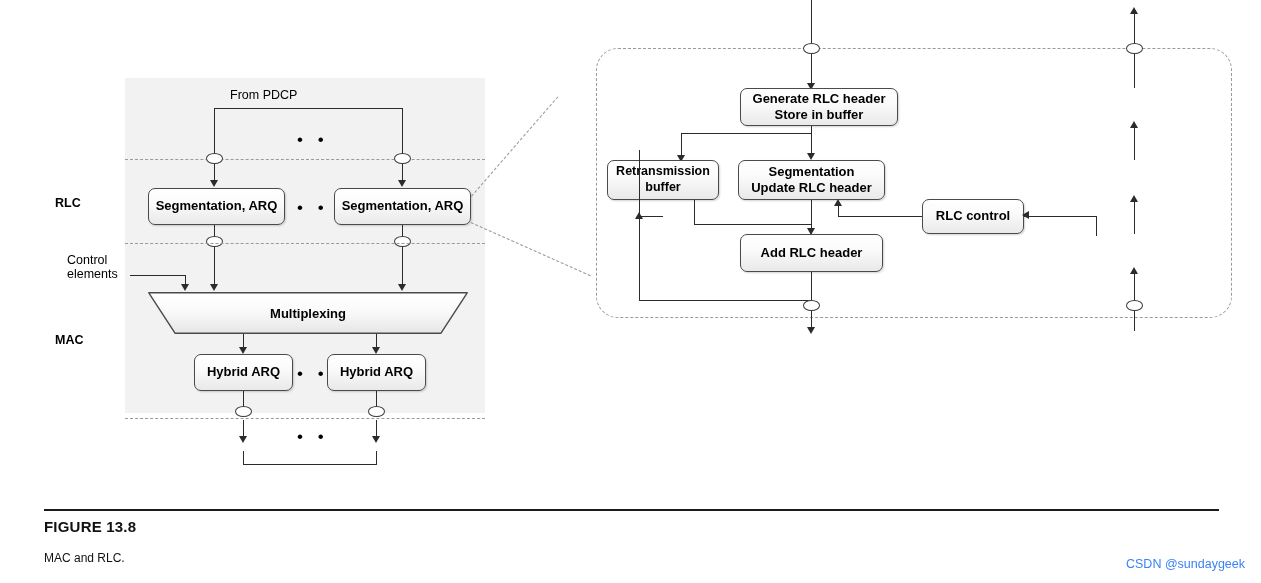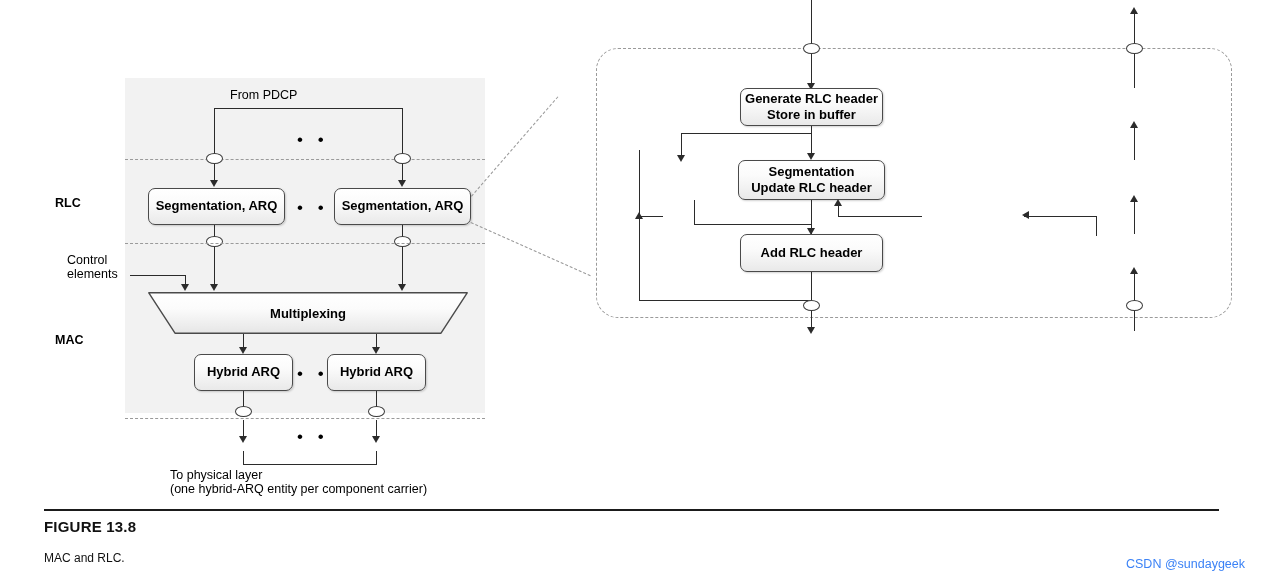--- a/index.html
+++ b/index.html
@@ -292,7 +292,7 @@
   <div class="vline" style="left:811px; top:54px; height:30px;"></div>
   <div class="arrow-down" style="left:807px; top:83px;"></div>
 
-  <div class="box" style="left:740px; top:88px; width:143px; height:38px;">Generate RLC header
+  <div class="box" style="left:740px; top:88px; width:158px; height:38px;">Generate RLC header
 Store in buffer</div>
 
   <div class="vline" style="left:811px; top:126px; height:28px;"></div>

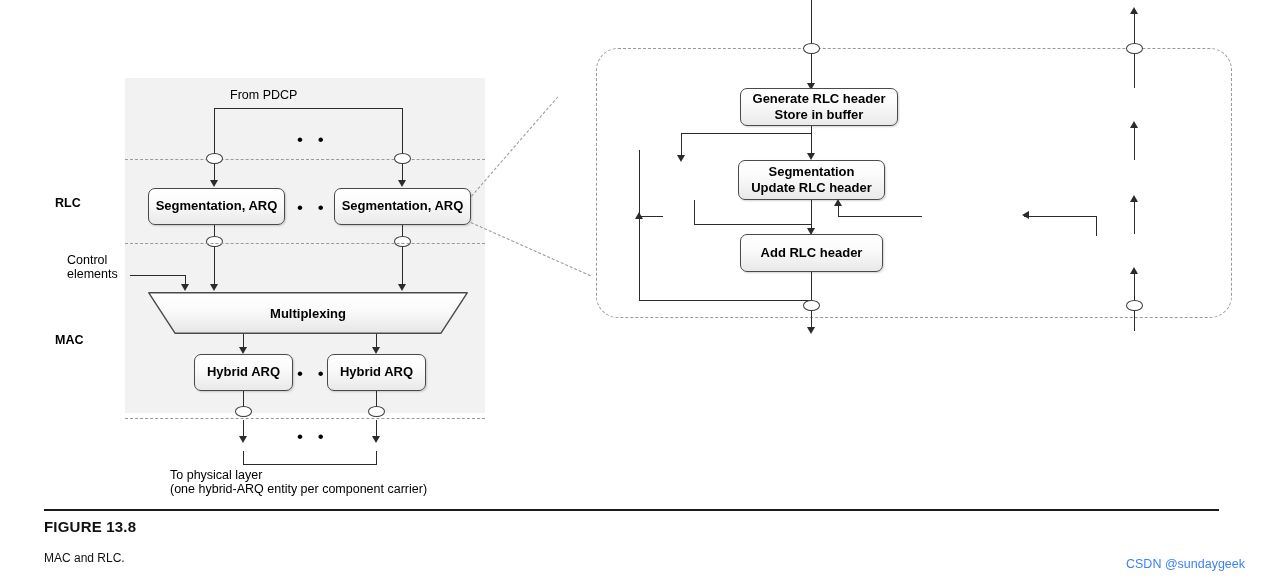--- a/index.html
+++ b/index.html
@@ -302,6 +302,8 @@
   <div class="vline" style="left:681px; top:133px; height:23px;"></div>
   <div class="arrow-down" style="left:677px; top:155px;"></div>
 
+  <div class="box small" style="left:607px; top:160px; width:112px; height:40px;">Retransmission
+buffer</div>
 
   <div class="box" style="left:738px; top:160px; width:147px; height:40px;">Segmentation
 Update RLC header</div>

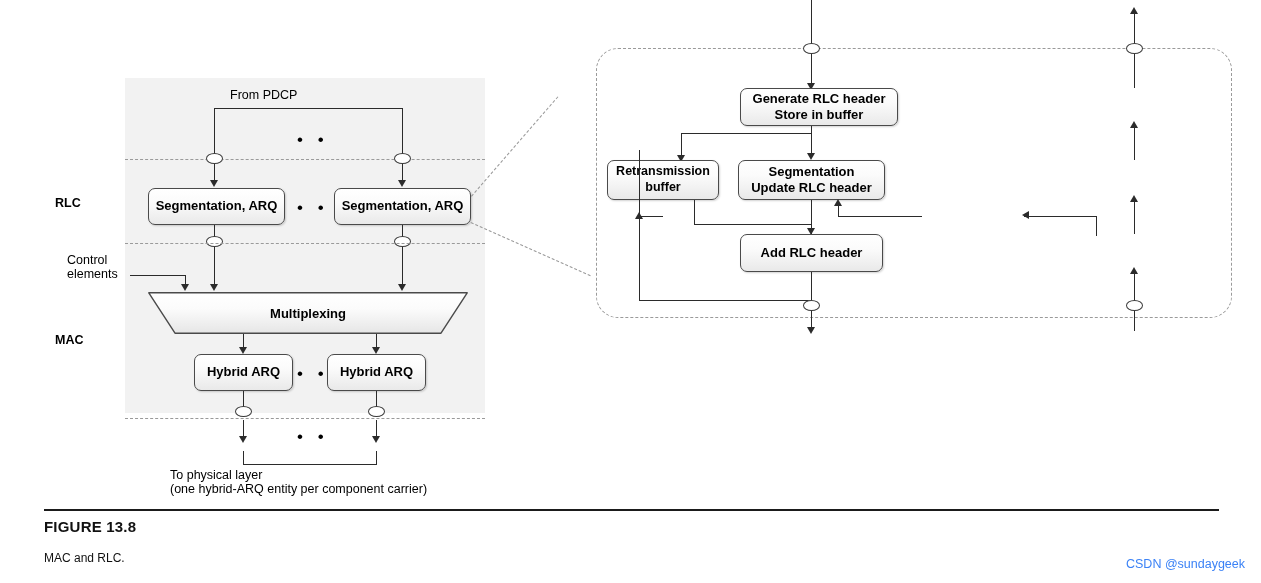--- a/index.html
+++ b/index.html
@@ -329,6 +329,7 @@
   <div class="vline" style="left:811px; top:311px; height:17px;"></div>
   <div class="arrow-down" style="left:807px; top:327px;"></div>
 
+  <div class="box" style="left:922px; top:199px; width:102px; height:35px;">RLC control</div>
 
   <div class="hline" style="left:838px; top:216px; width:84px;"></div>
   <div class="vline" style="left:838px; top:204px; height:12px;"></div>

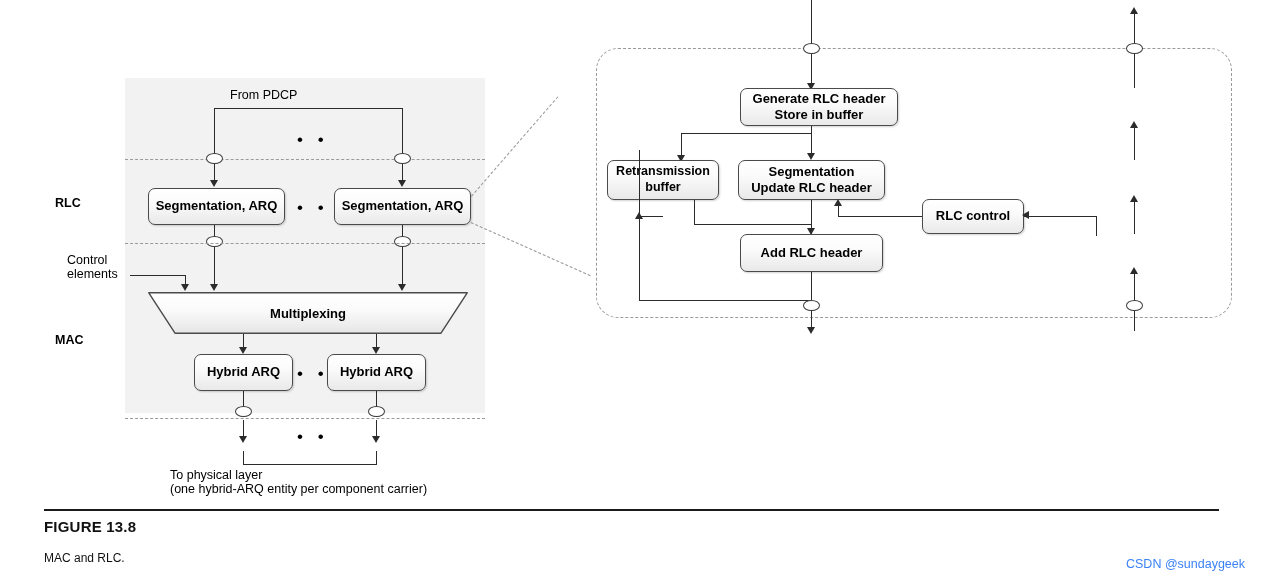--- a/index.html
+++ b/index.html
@@ -279,8 +279,6 @@
 
   <div class="bracket bottom" style="left:243px; top:451px; width:134px; height:14px;"></div>
 
-  <div class="txt center" style="left:170px; top:468px; width:280px;">To physical layer
-(one hybrid-ARQ entity per component carrier)</div>
 
   <div class="zoomline" style="left:471px; top:196px; width:132px; transform: rotate(-49deg);"></div>
   <div class="zoomline" style="left:471px; top:222px; width:131px; transform: rotate(24deg);"></div>

